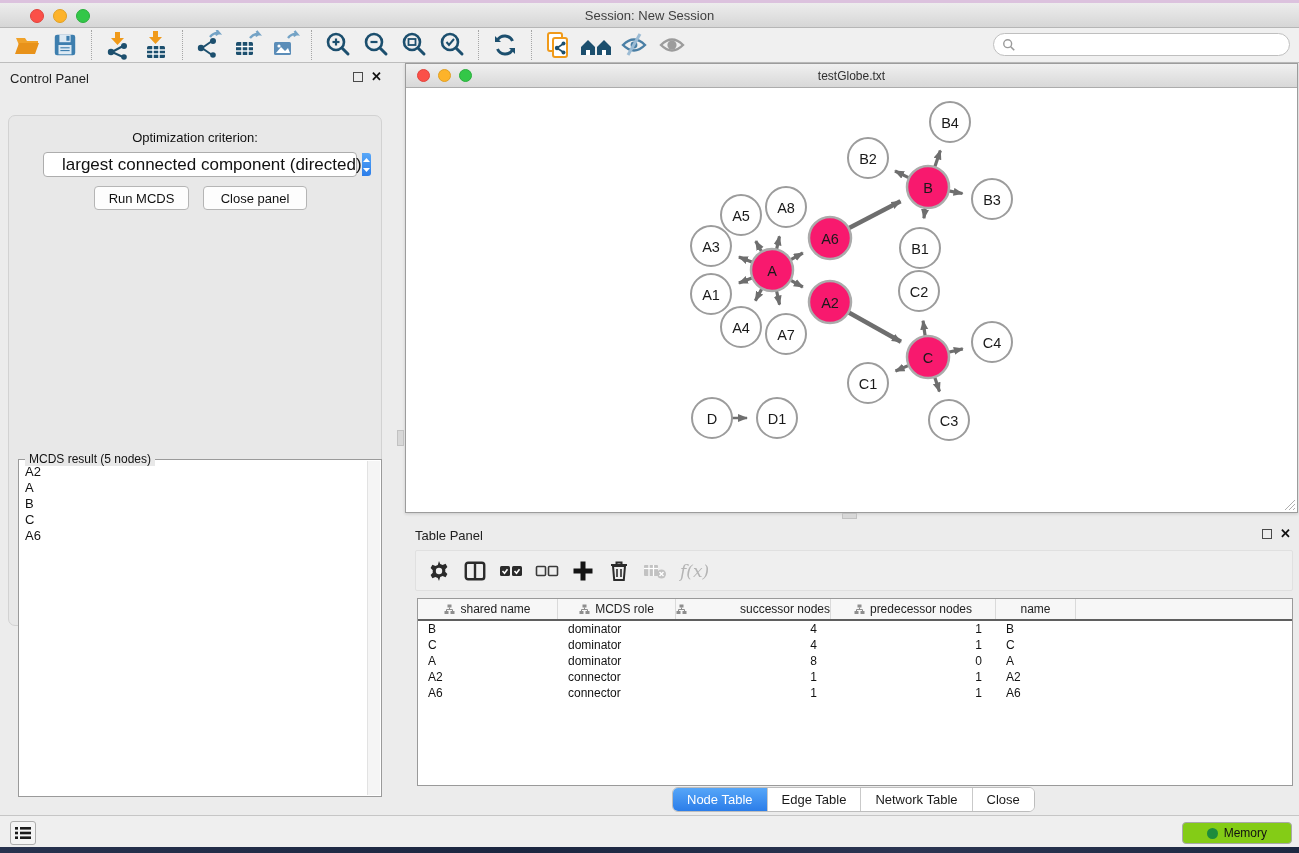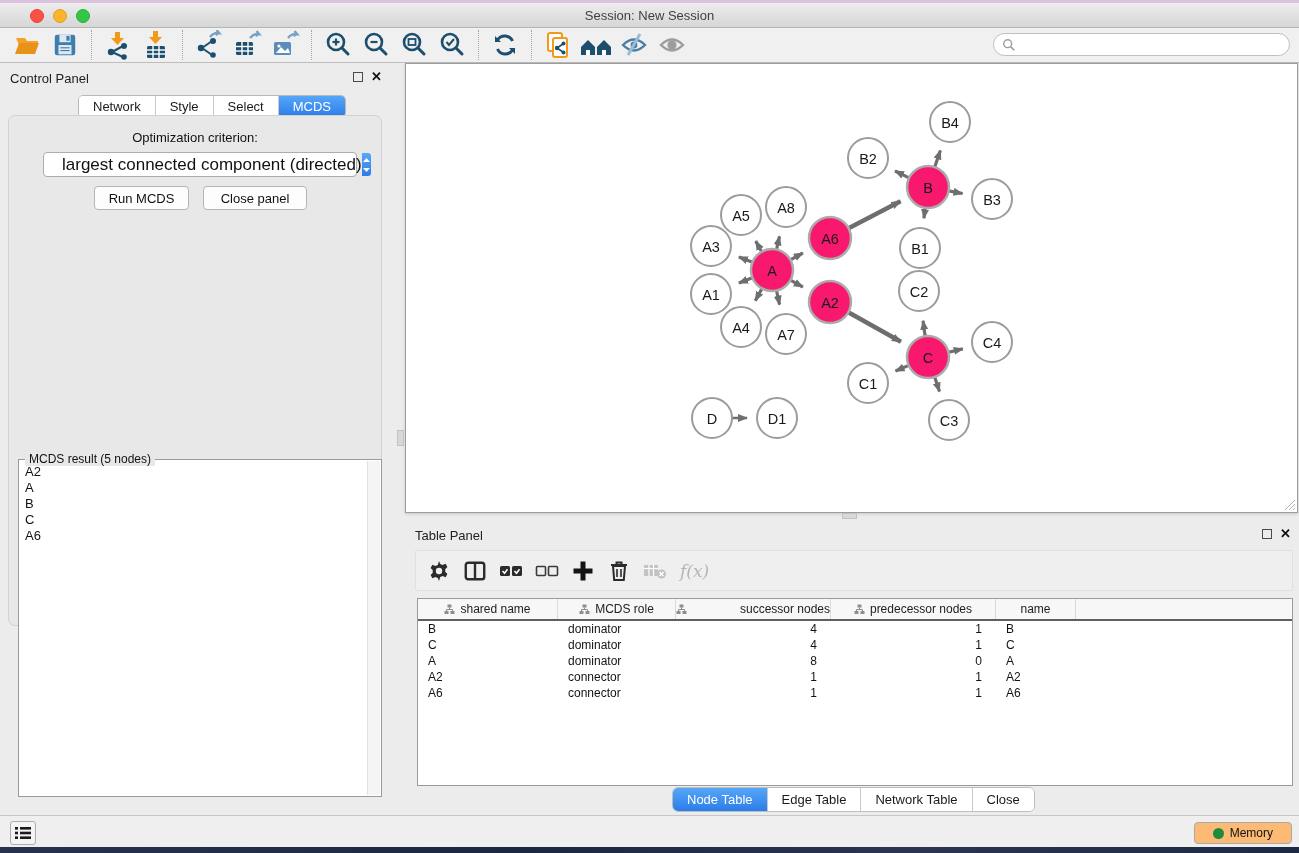--- a/index.html
+++ b/index.html
@@ -306,6 +306,12 @@
 </div>
 
 <div class="abs net-window">
+  <div class="net-titlebar">
+    <span class="ntl red"></span>
+    <span class="ntl yellow"></span>
+    <span class="ntl green"></span>
+    <div class="net-title">testGlobe.txt</div>
+  </div>
   <div class="net-canvas">
     <svg id="graph-svg" width="891" height="424">
       <defs>

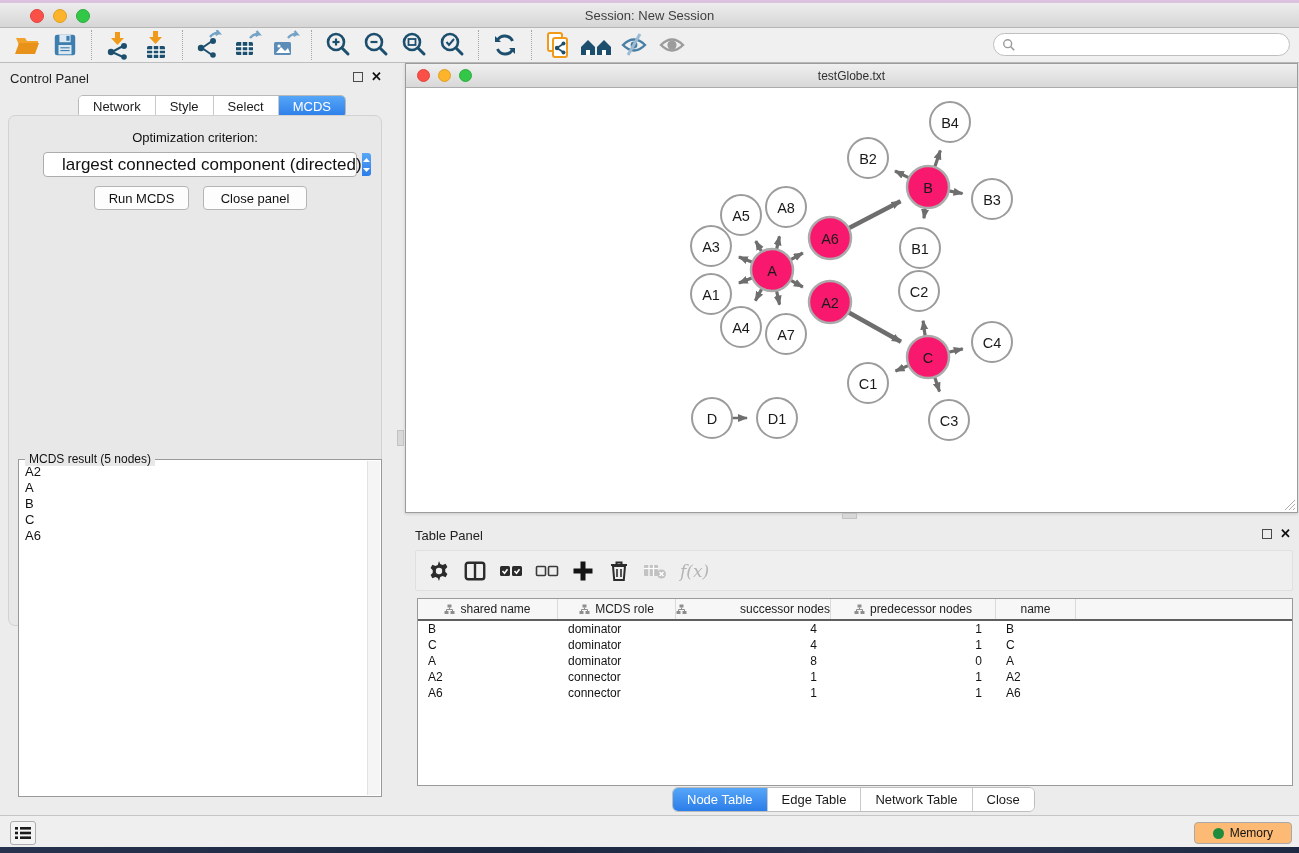--- a/index.html
+++ b/index.html
@@ -272,12 +272,6 @@
     <span class="float-box"></span>
     <span class="close-x">✕</span>
   </div>
-  <div class="cp-tabs">
-      <div class="cp-tab">Network</div>
-      <div class="cp-tab">Style</div>
-      <div class="cp-tab">Select</div>
-      <div class="cp-tab active">MCDS</div>
-    </div>
   <div class="cp-pane">
     <div class="opt-label">Optimization criterion:</div>
     <div class="dropdown">

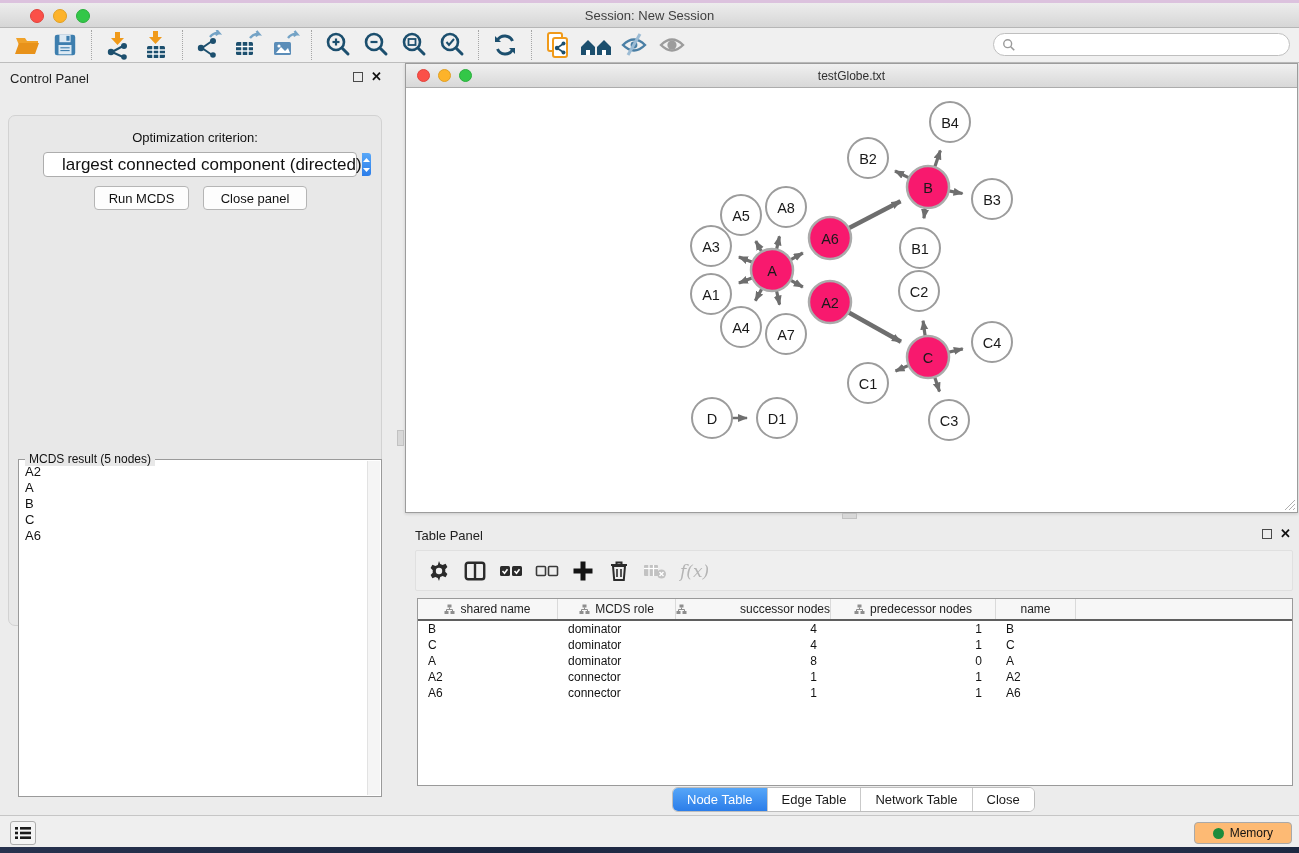--- a/index.html
+++ b/index.html
@@ -100,8 +100,8 @@
   .statusbar { left:0; top:815px; width:1299px; height:32px; background:#EFEFEF; border-top:1px solid #C6C6C6; }
   .list-btn { position:absolute; left:10px; top:5px; width:26px; height:24px; background:#F4F4F4;
     border:1px solid #ADADAD; border-radius:3px; display:flex; align-items:center; justify-content:center; }
-  .memory-btn { position:absolute; right:7px; top:6px; height:22px; background:#fdba74;
-    border:1px solid #A9A9A9; border-radius:4px; display:flex; align-items:center; padding:0 18px; gap:6px; }
+  .memory-btn { position:absolute; right:7px; top:6px; height:22px; background:#84cc16;
+    border:1px solid #A9A9A9; border-radius:4px; display:flex; align-items:center; padding:0 24px; gap:6px; }
   .memory-dot { width:11px; height:11px; border-radius:50%; background:#1D8C3C; }
   .memory-label { font-size:12px; color:#111; }
   .strip-bottom { left:0; top:847px; width:1299px; height:6px;

